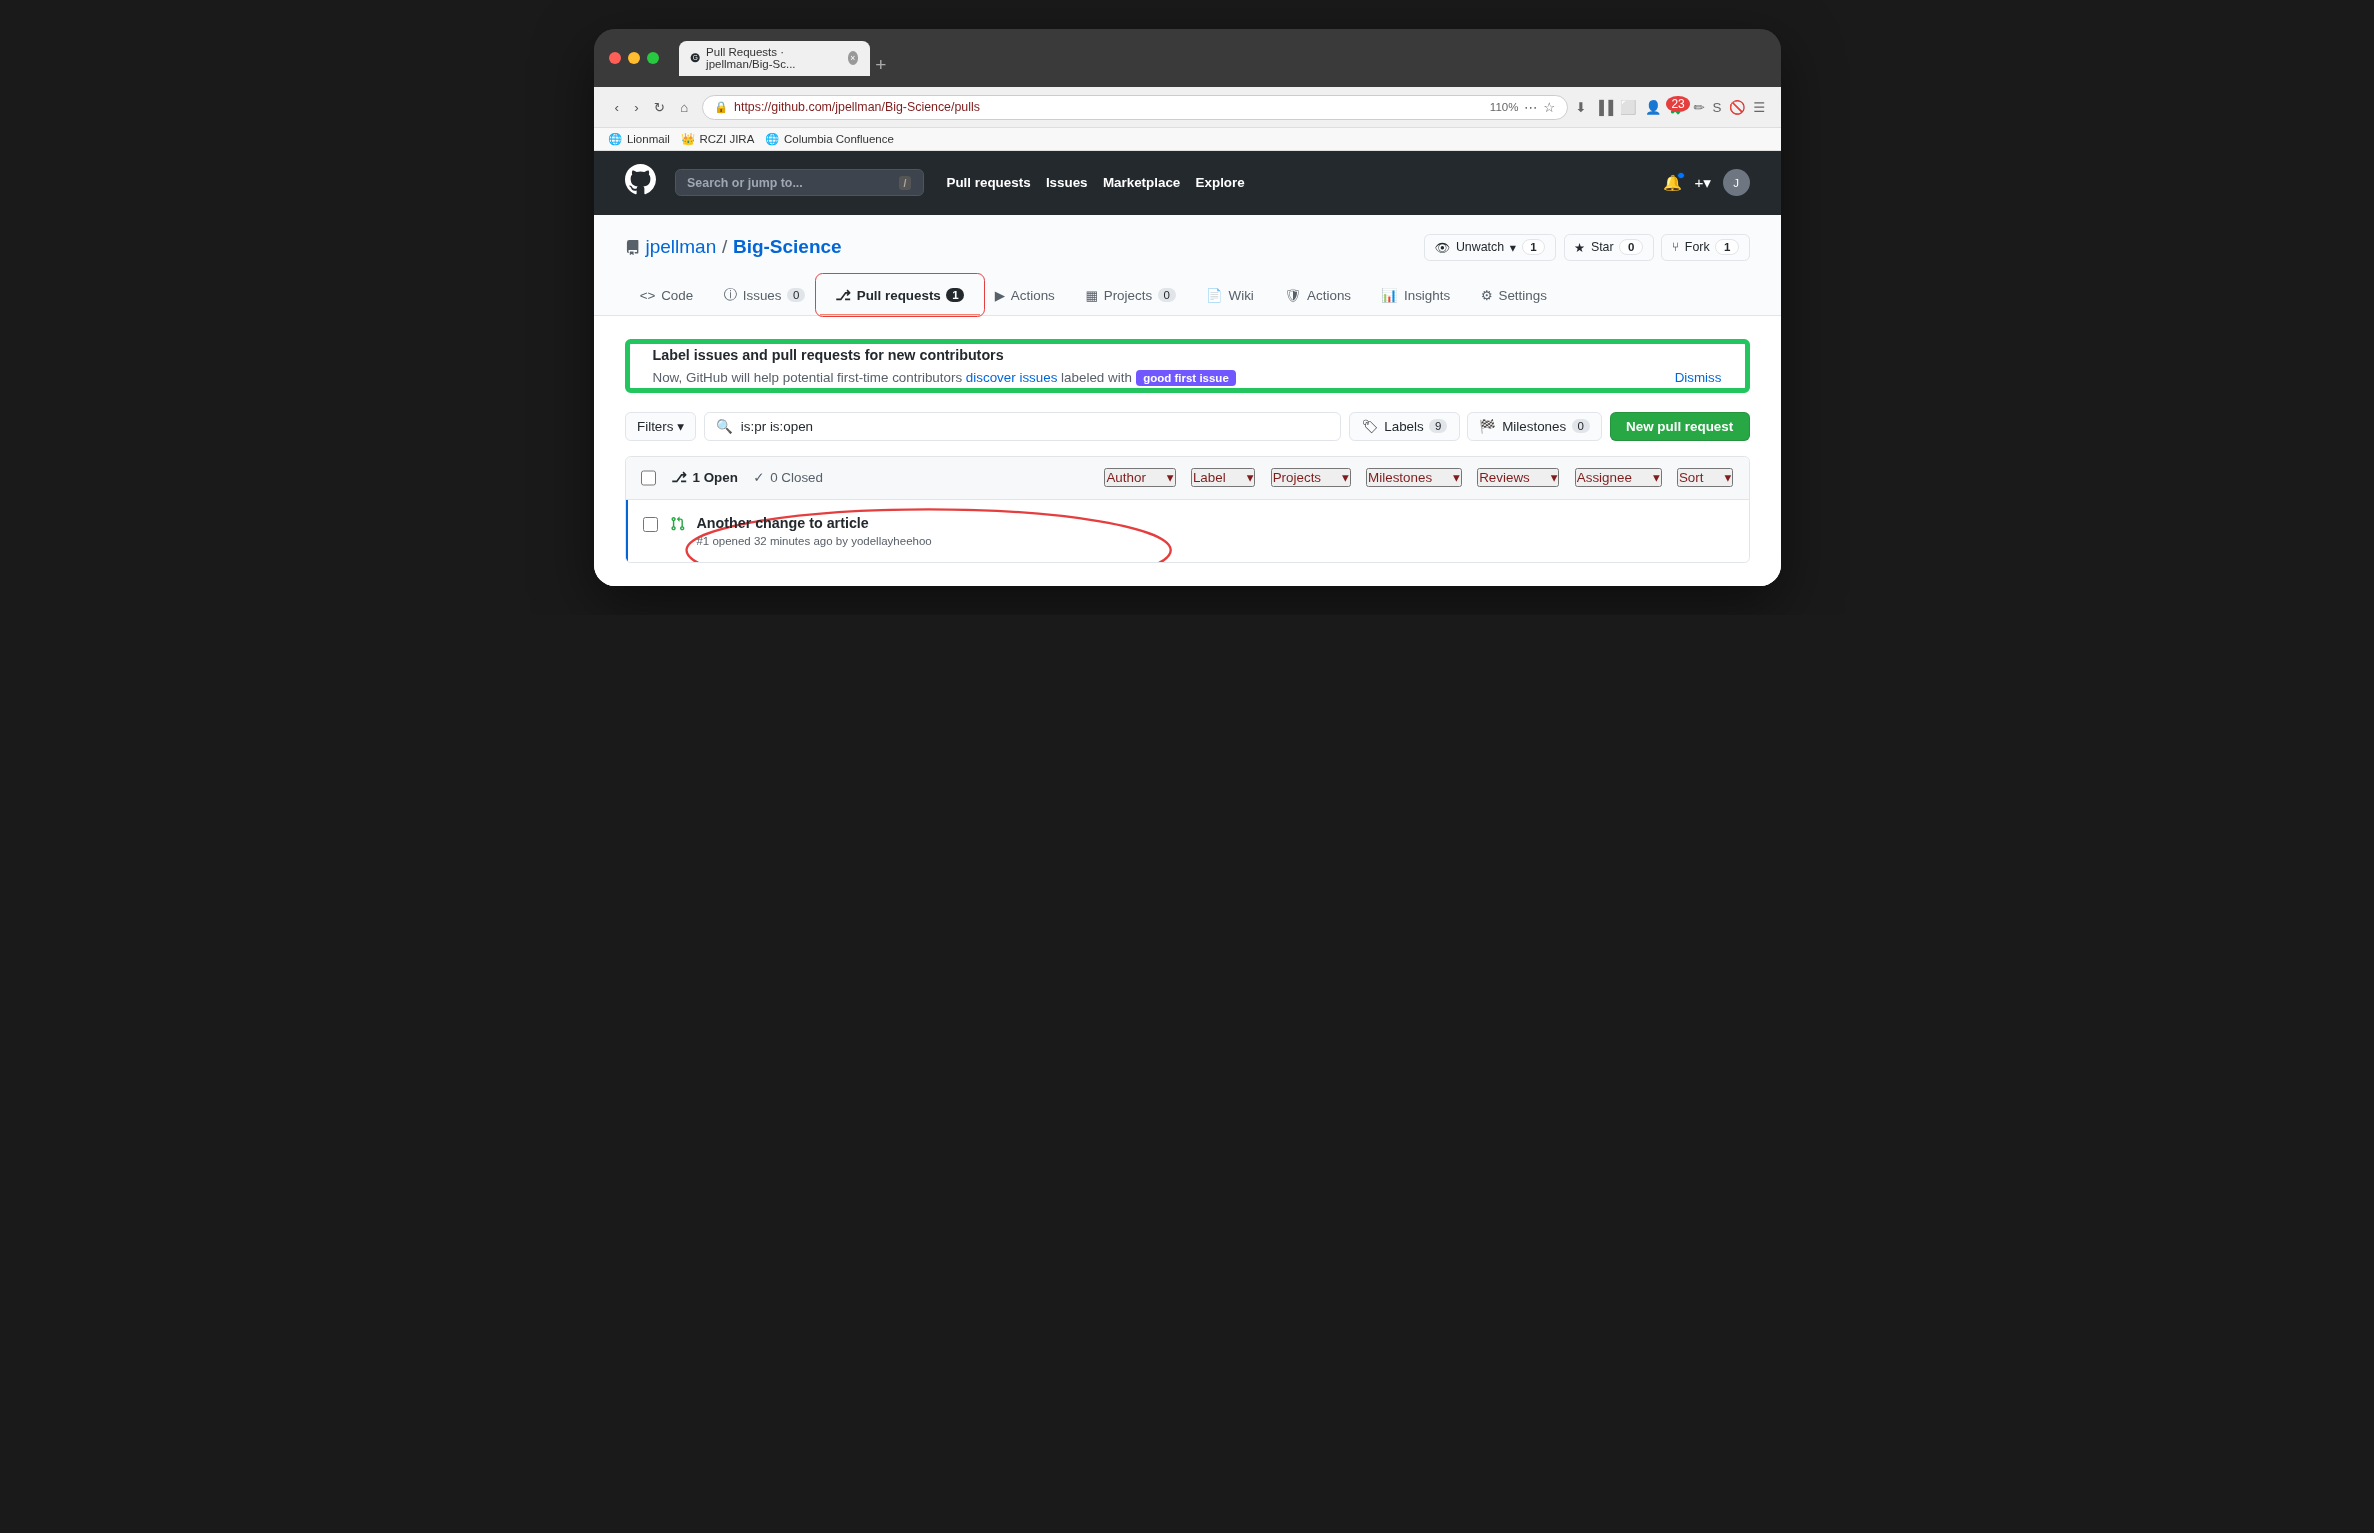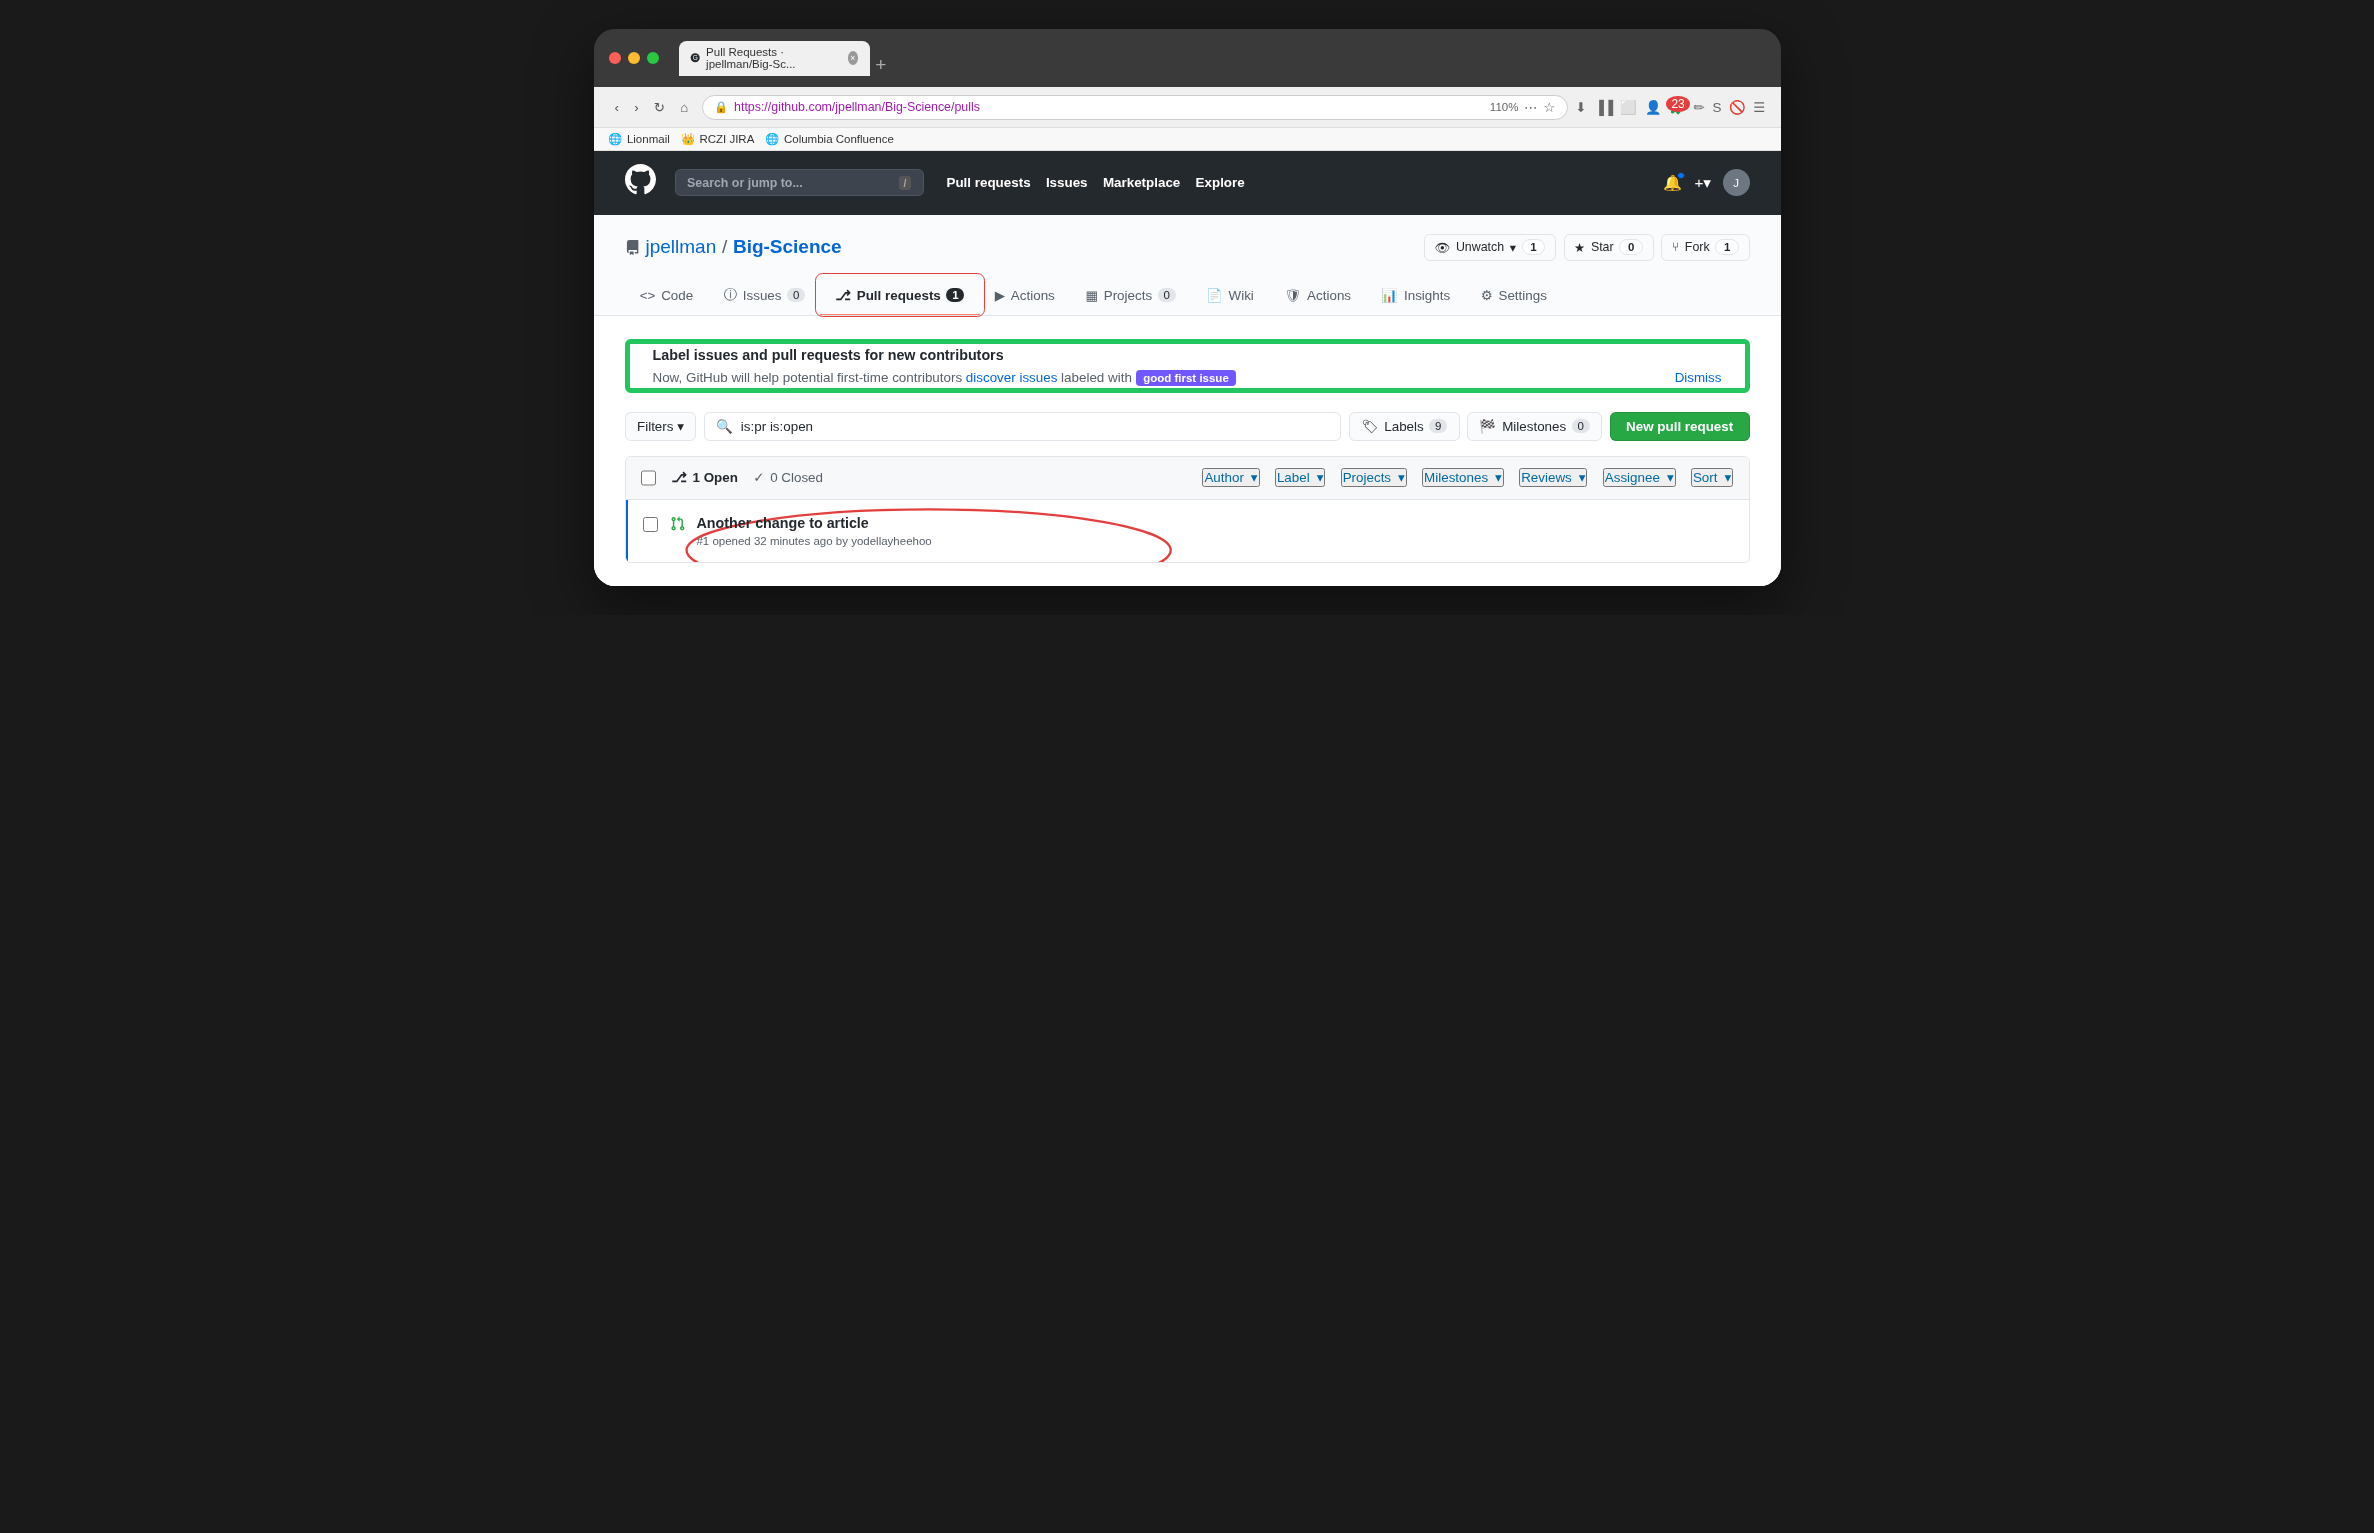--- a/index.html
+++ b/index.html
@@ -23,7 +23,7 @@
     .nav-btns { display: flex; gap: 3.8px; }
     .nav-btn { background: none; border: none; cursor: pointer; color: #555; font-size: 13.4px; padding: 1.9px 5.7px; border-radius: 3.8px; }
     .address-input { flex: 1; background: white; border: 1px solid #ccc; border-radius: 19px; padding: 3.8px 11.5px; font-size: 12.4px; color: #333; display: flex; align-items: center; gap: 5.7px; }
-    .address-text { flex: 1; font-size: 12.4px; color: #a21caf; }
+    .address-text { flex: 1; font-size: 12.4px; color: #7f1d1d; }
     .zoom-badge { background: none; border: none; font-size: 11.5px; color: #666; }
     .address-actions { display: flex; gap: 7.6px; align-items: center; }
     .addr-icon { color: #666; font-size: 13.4px; cursor: pointer; }

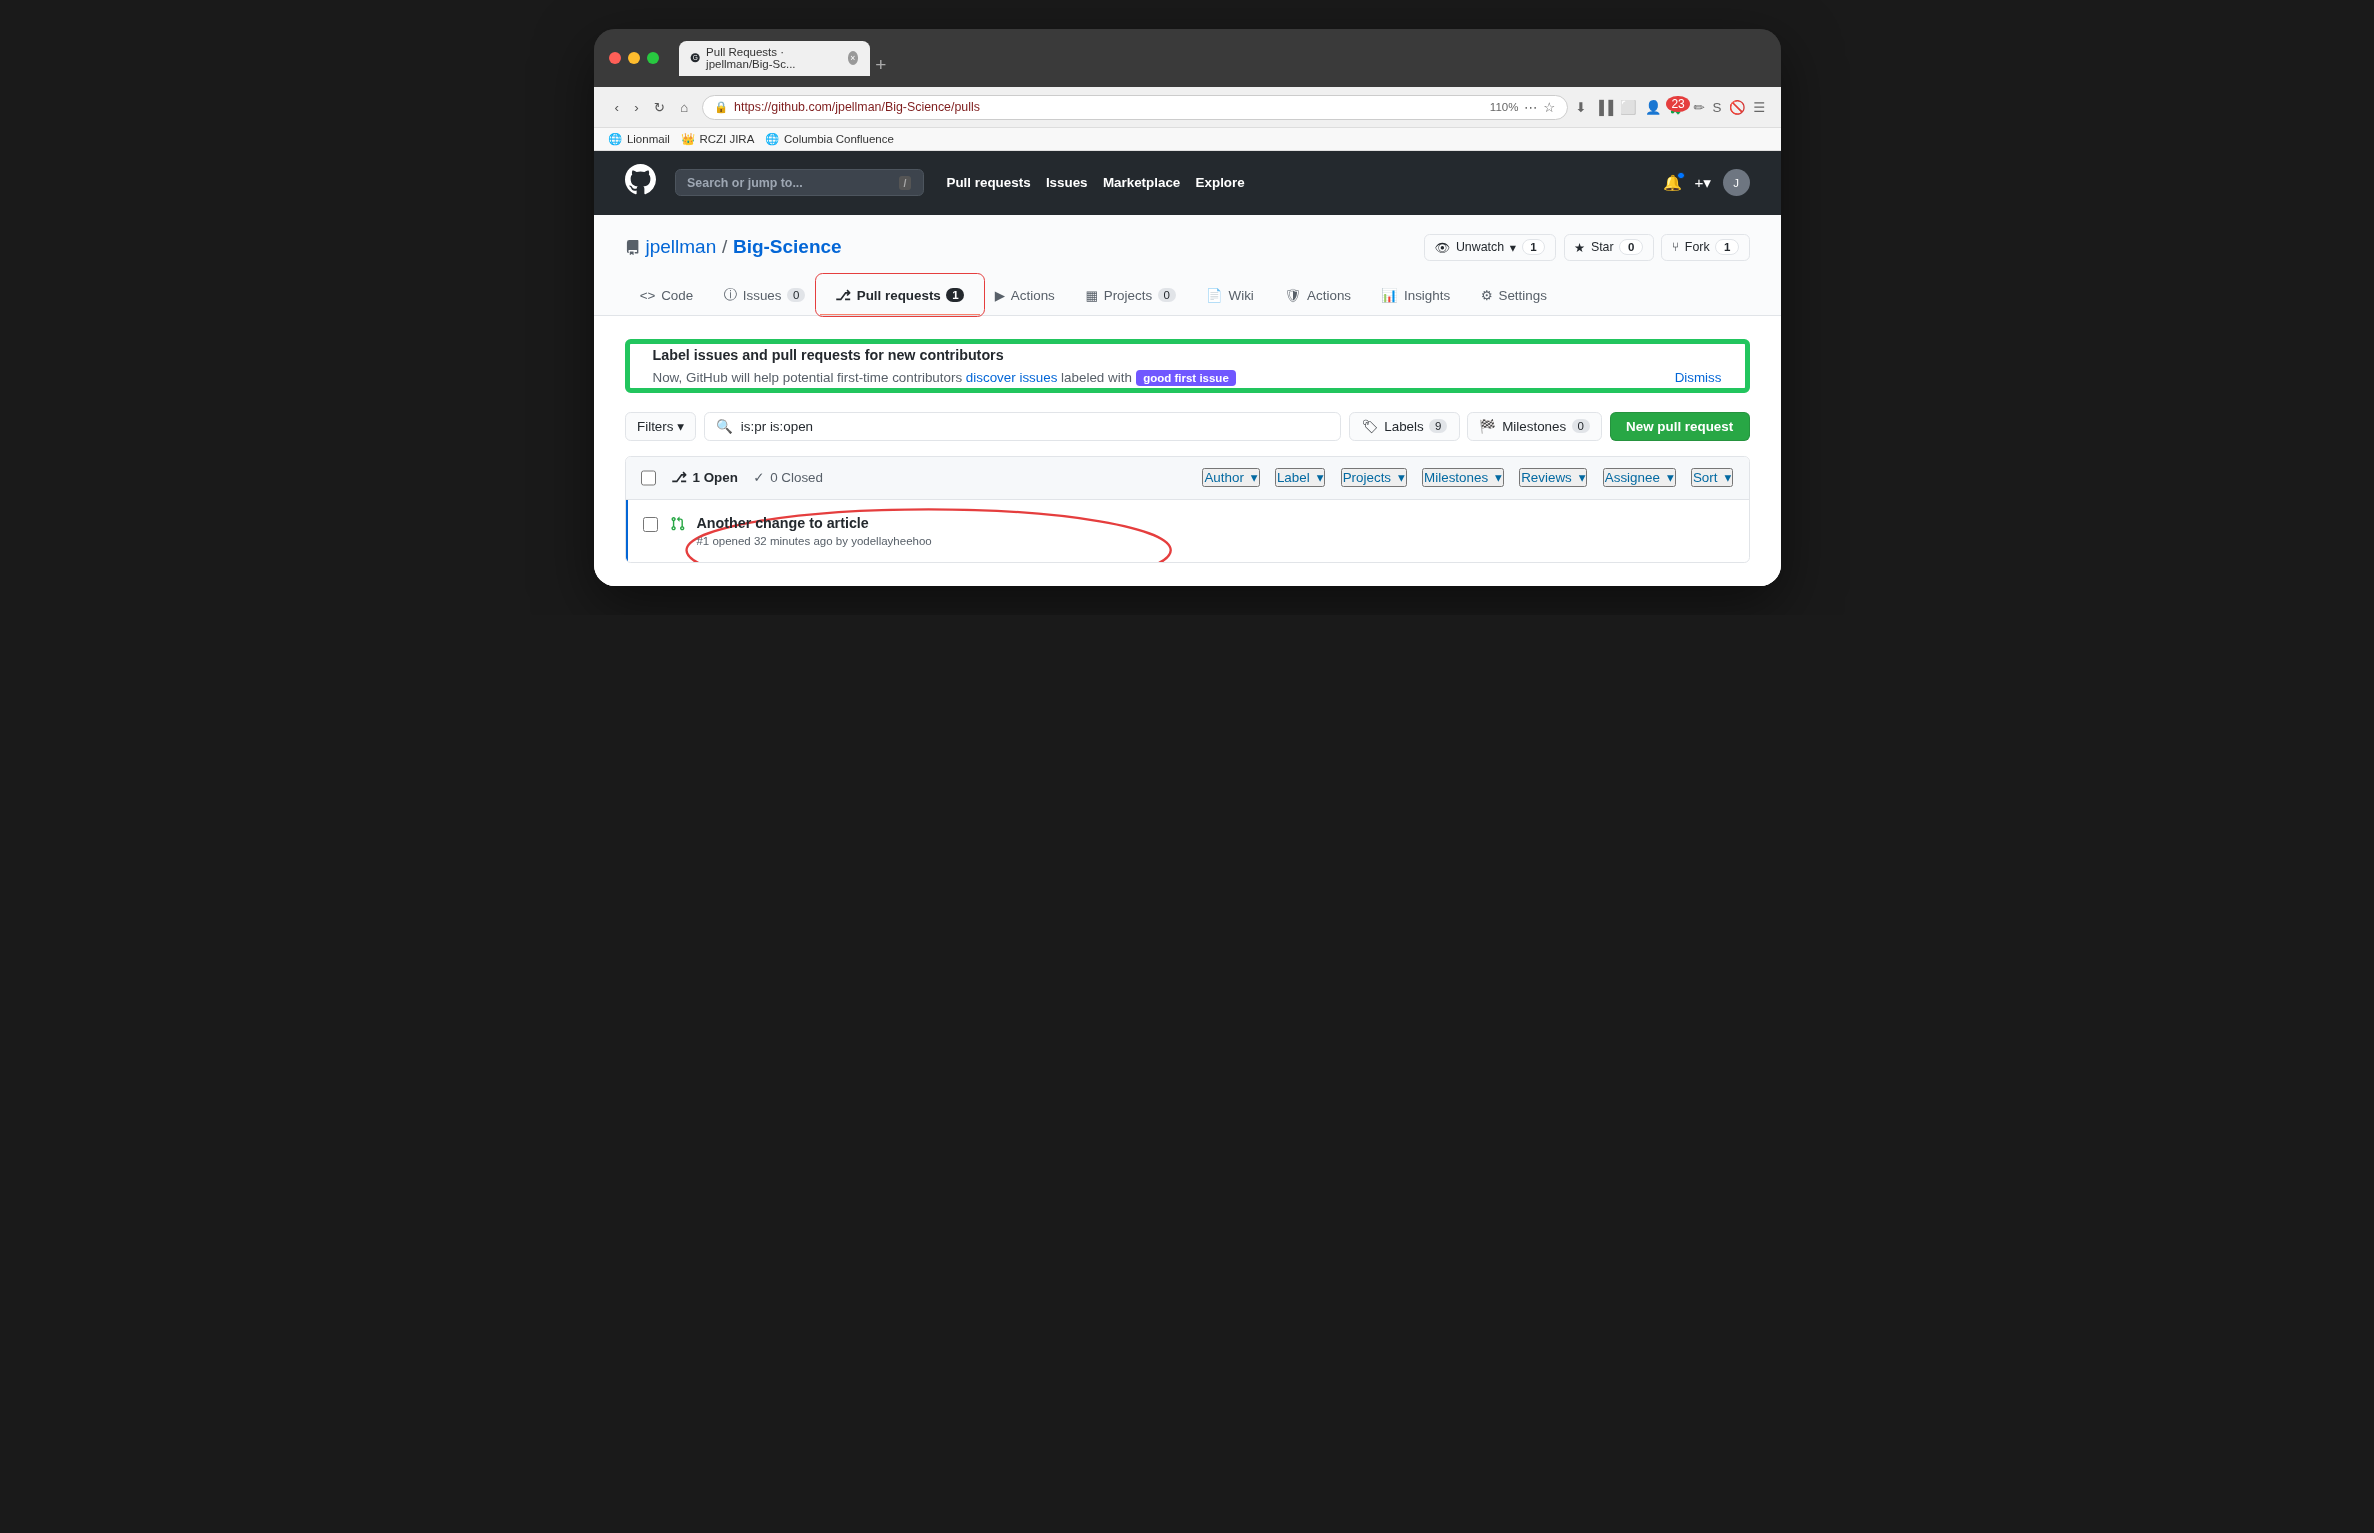--- a/index.html
+++ b/index.html
@@ -95,7 +95,7 @@
     .pr-count-open.active { font-weight: 600; }
     .pr-count-closed { color: #586069; font-size: 13.4px; display: flex; align-items: center; gap: 5.7px; cursor: pointer; }
     .pr-filters { margin-left: auto; display: flex; gap: 15.3px; }
-    .pr-filter-btn { color: #0369a1; font-size: 13.4px; cursor: pointer; display: flex; align-items: center; gap: 7px; }
+    .pr-filter-btn { color: #7f1d1d; font-size: 13.4px; cursor: pointer; display: flex; align-items: center; gap: 21px; }
 
     
     .pr-item { padding: 15.3px; display: flex; align-items: flex-start; gap: 11.5px; border-bottom: 1px solid #e1e4e8; border-left: 2.9px solid #0366d6; position: relative; }

